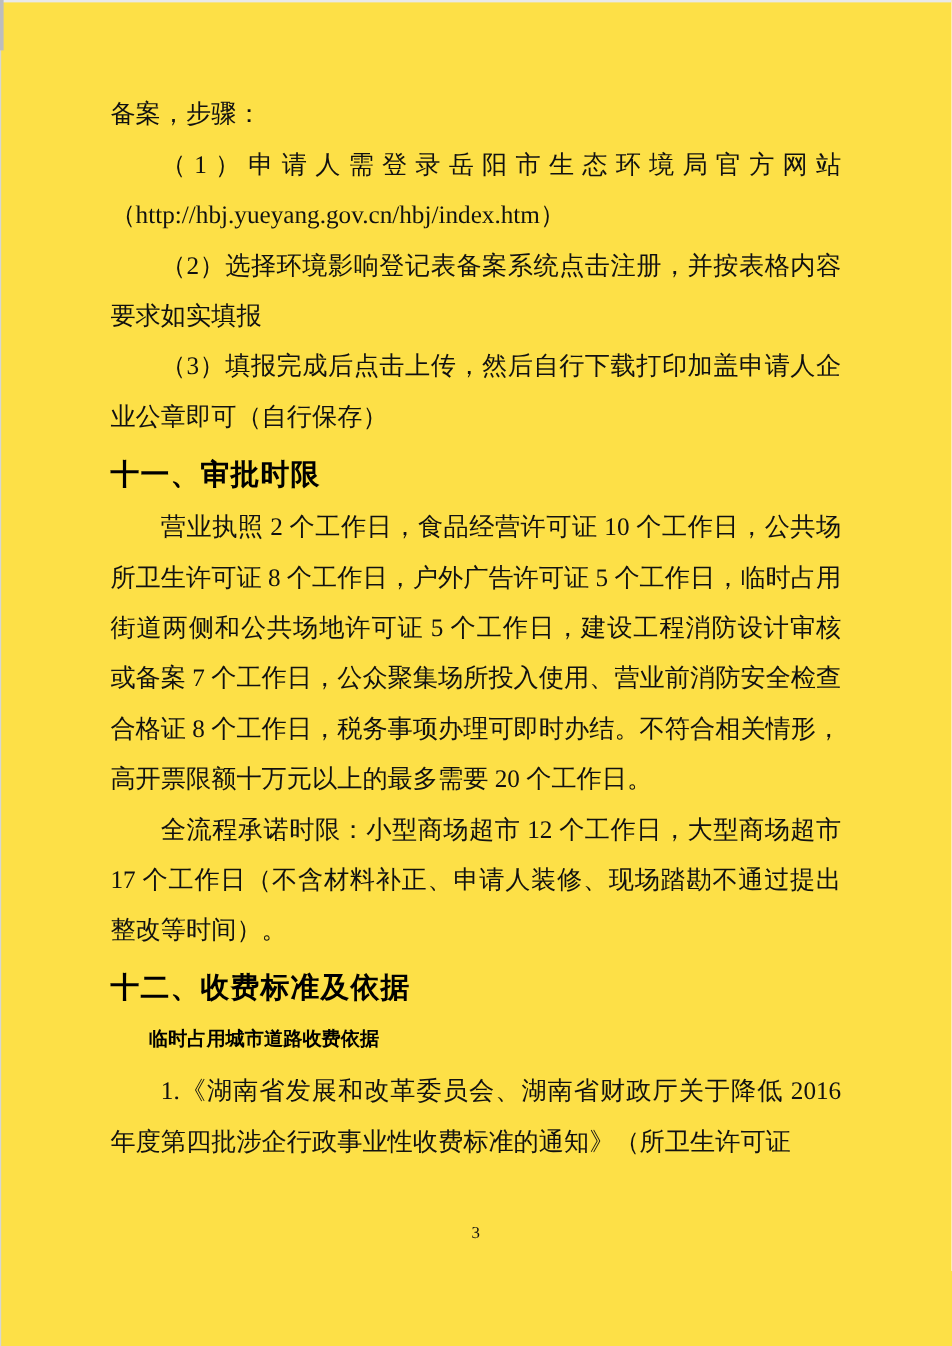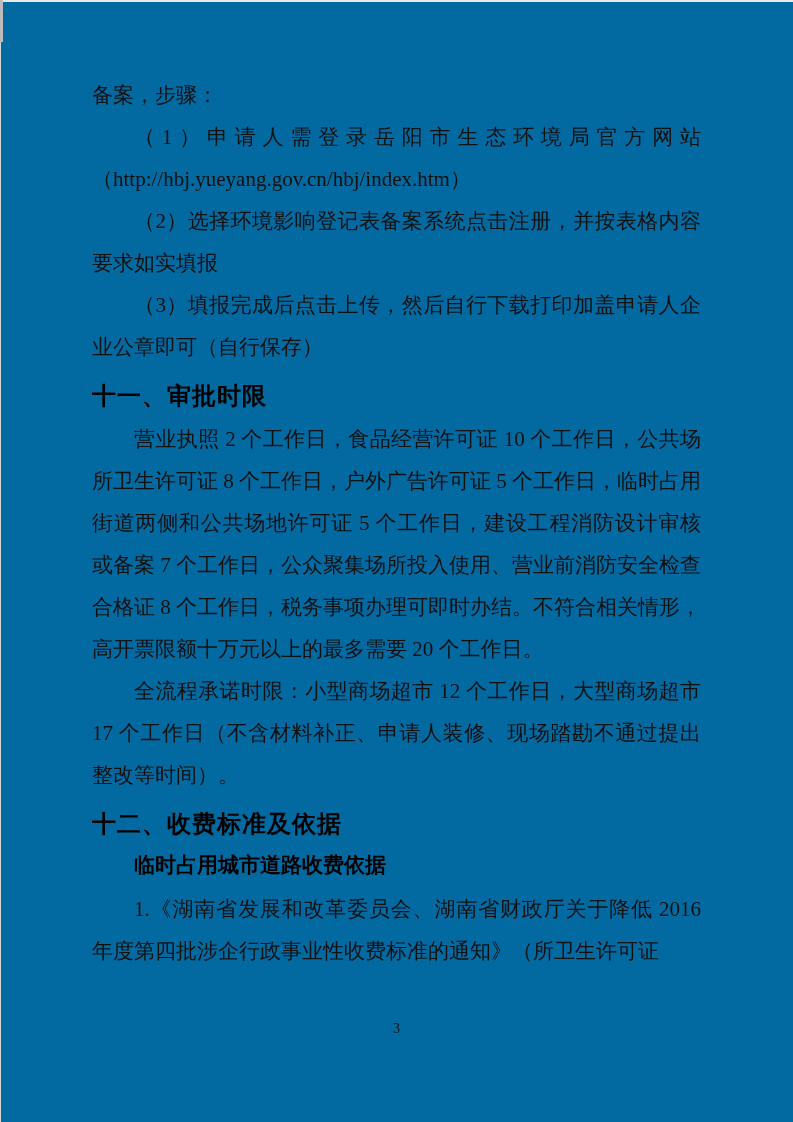--- a/index.html
+++ b/index.html
@@ -12,7 +12,7 @@
     width: 793px;
     height: 1122px;
     margin: 0 auto;
-    background: #0369a1;
+    background: #fde047;
     color: #000000;
     overflow: hidden;
     font-family: "Liberation Serif", "DejaVu Serif", serif;

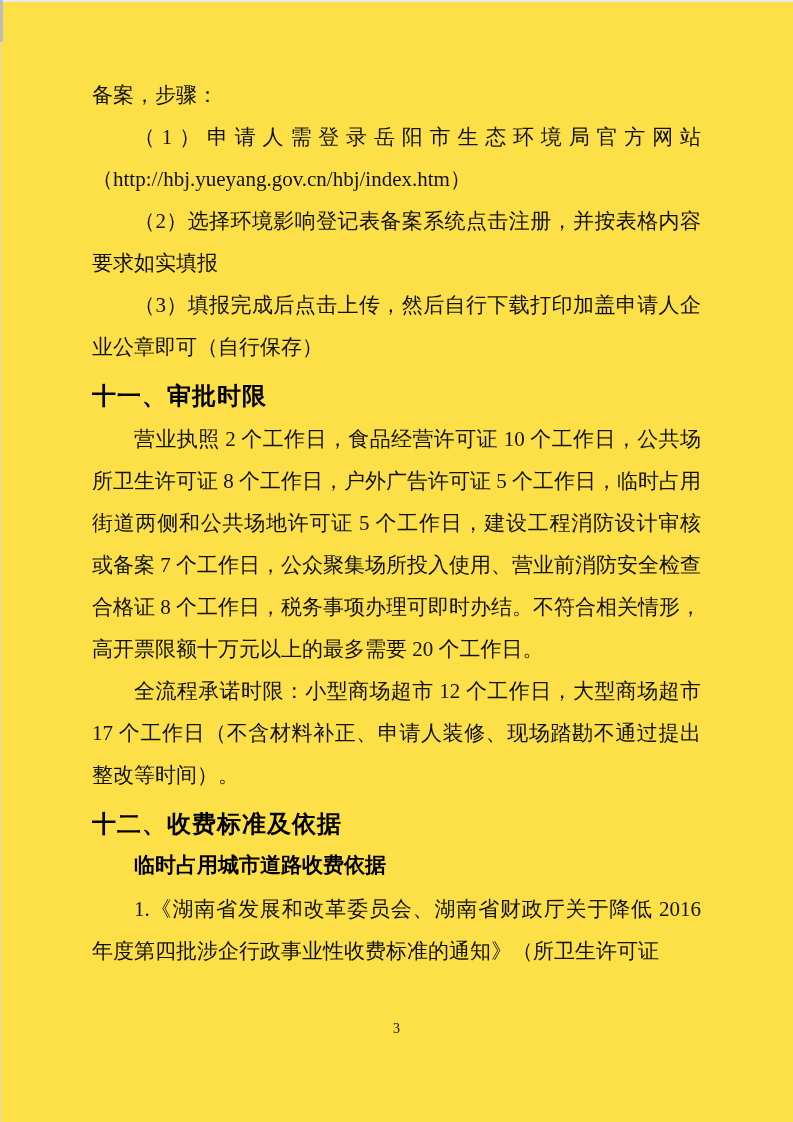--- a/index.html
+++ b/index.html
@@ -66,9 +66,9 @@
     color: #000000;
   }
   .subheading .line {
-    font-family: Liberation Mono, monospace;
+    font-family: Liberation Serif, serif;
     font-weight: bold;
-    font-size: 21px;
+    font-size: 16px;
     line-height: 42px;
     text-align-last: left;
     color: #000000;

